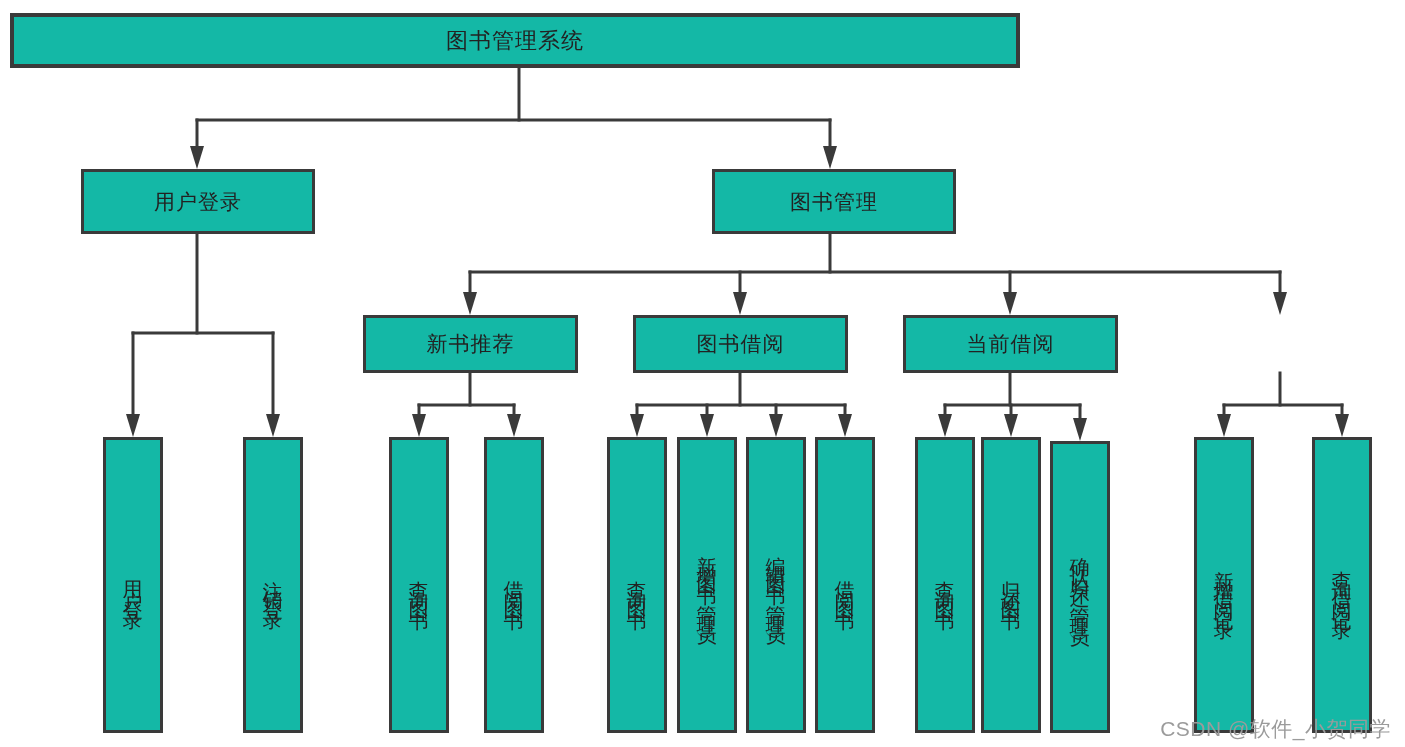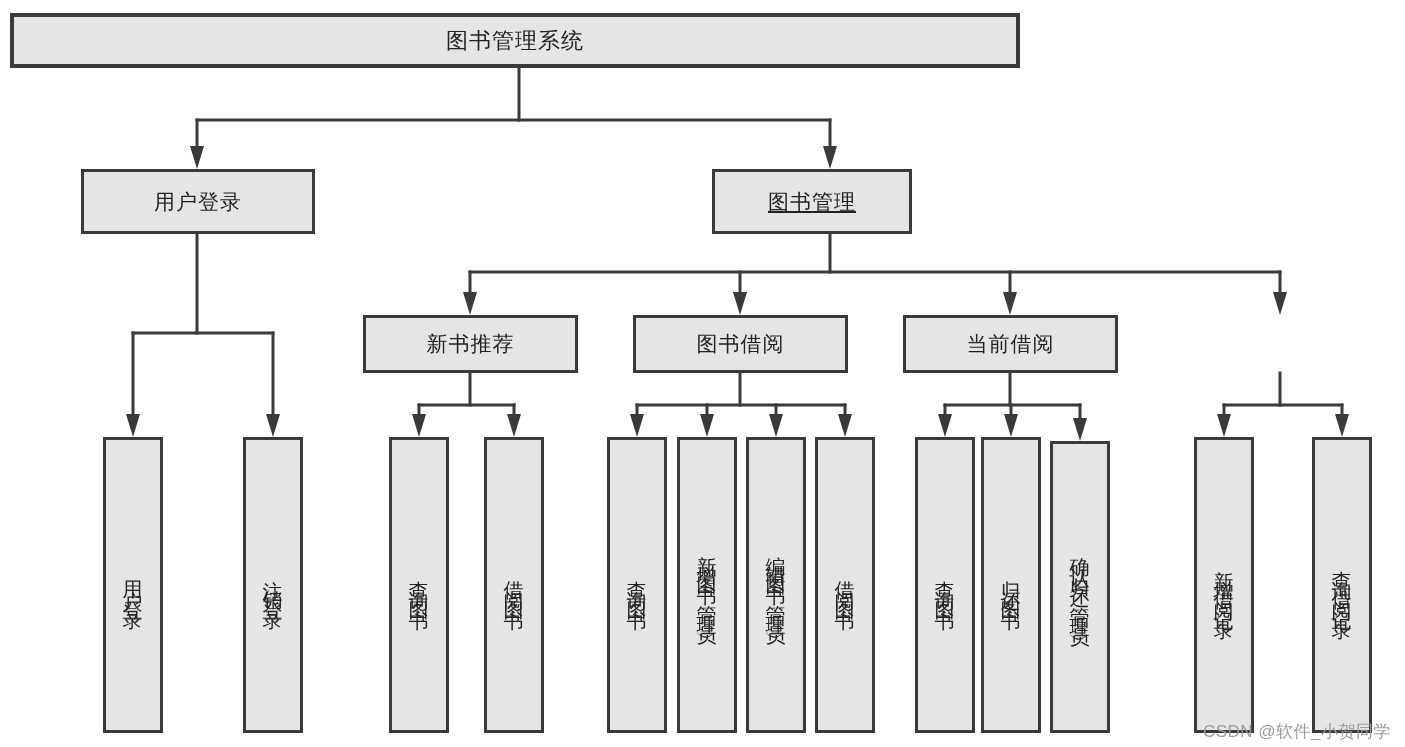--- a/index.html
+++ b/index.html
@@ -15,7 +15,7 @@
   #canvas{position:absolute;inset:0;width:1405px;height:747px;background:#ffffff;}
   #wires{position:absolute;left:0;top:0;width:1405px;height:747px;pointer-events:none;}
   .node{
-    position:absolute;box-sizing:border-box;background:#e5e5e5;
+    position:absolute;box-sizing:border-box;background:#14b8a6;
     border:3px solid var(--line);color:var(--text);
     display:flex;align-items:center;justify-content:center;
     white-space:nowrap;z-index:1;

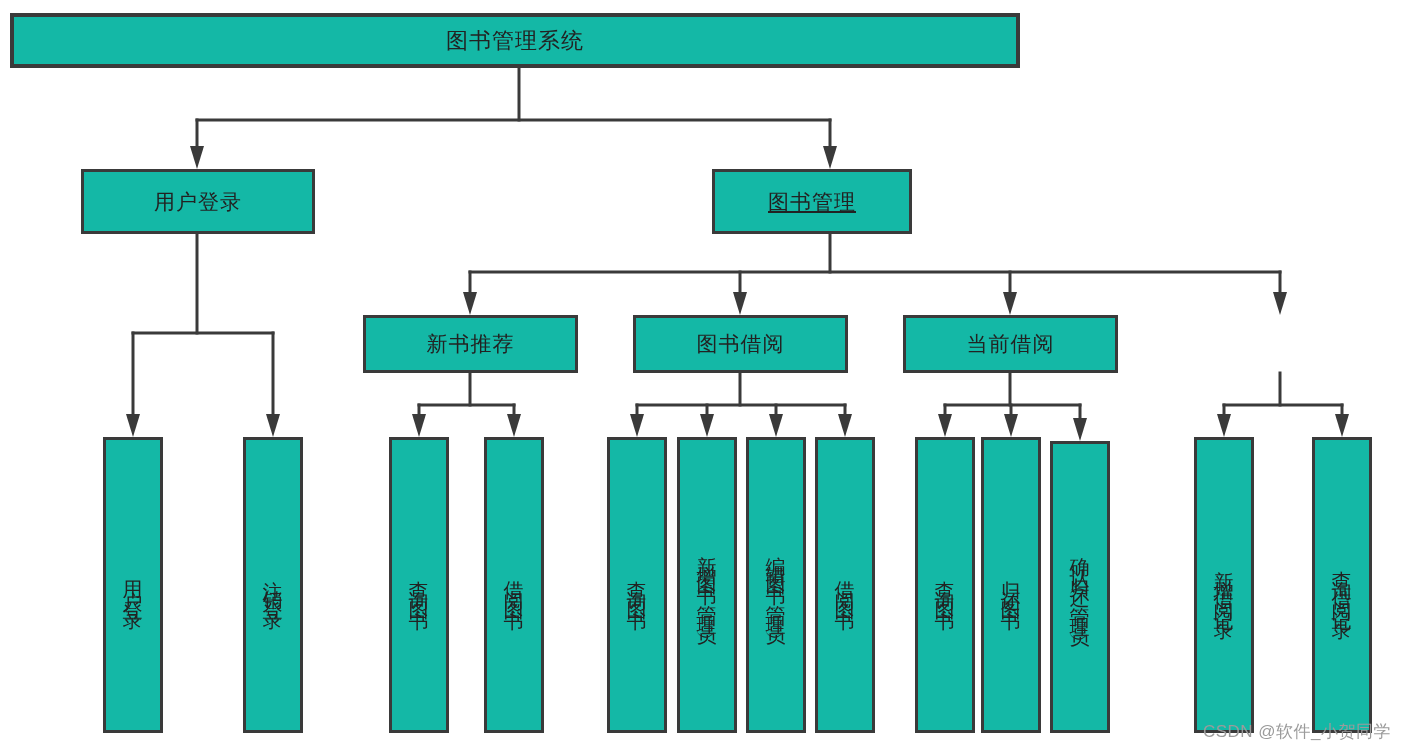--- a/index.html
+++ b/index.html
@@ -94,7 +94,7 @@
   <div class="node h-node root-node" style="left:10px;top:13px;width:1010px;height:55px;">图书管理系统</div>
 
   <div class="node h-node" style="left:81px;top:169px;width:234px;height:65px;">用户登录</div>
-  <div class="node h-node" style="left:712px;top:169px;width:200px;height:65px;text-decoration:underline;">图书管理</div>
+  <div class="node h-node" style="left:712px;top:169px;width:244px;height:65px;">图书管理</div>
 
   <div class="node h-node" style="left:363px;top:315px;width:215px;height:58px;text-align:right;">新书推荐</div>
   <div class="node h-node" style="left:903px;top:315px;width:215px;height:58px;">当前借阅</div>

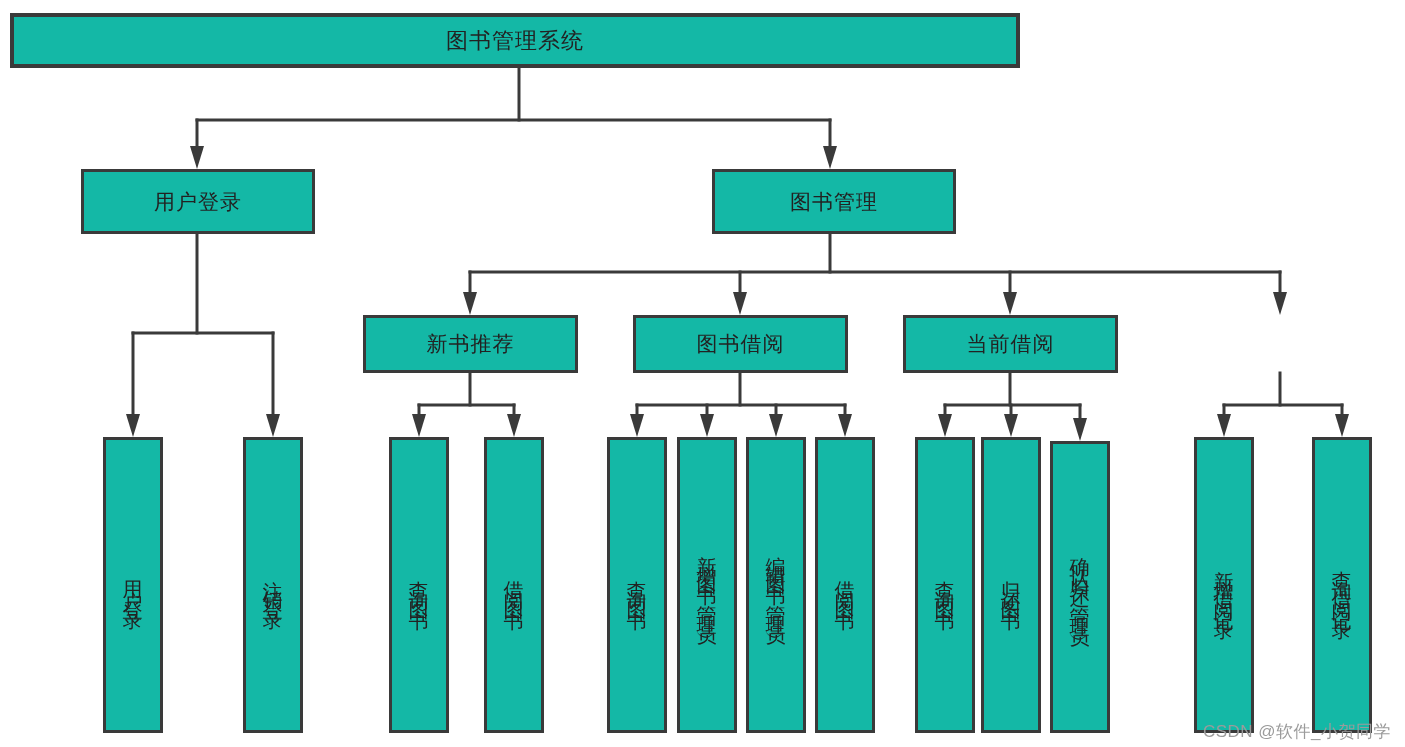--- a/index.html
+++ b/index.html
@@ -28,7 +28,7 @@
   }
   .watermark{
     position:absolute;right:14px;bottom:4px;z-index:2;
-    color:var(--wm);font-size:17px;letter-spacing:0.5px;
+    color:var(--wm);font-size:21px;letter-spacing:0.5px;
   }
 </style>
 </head>

